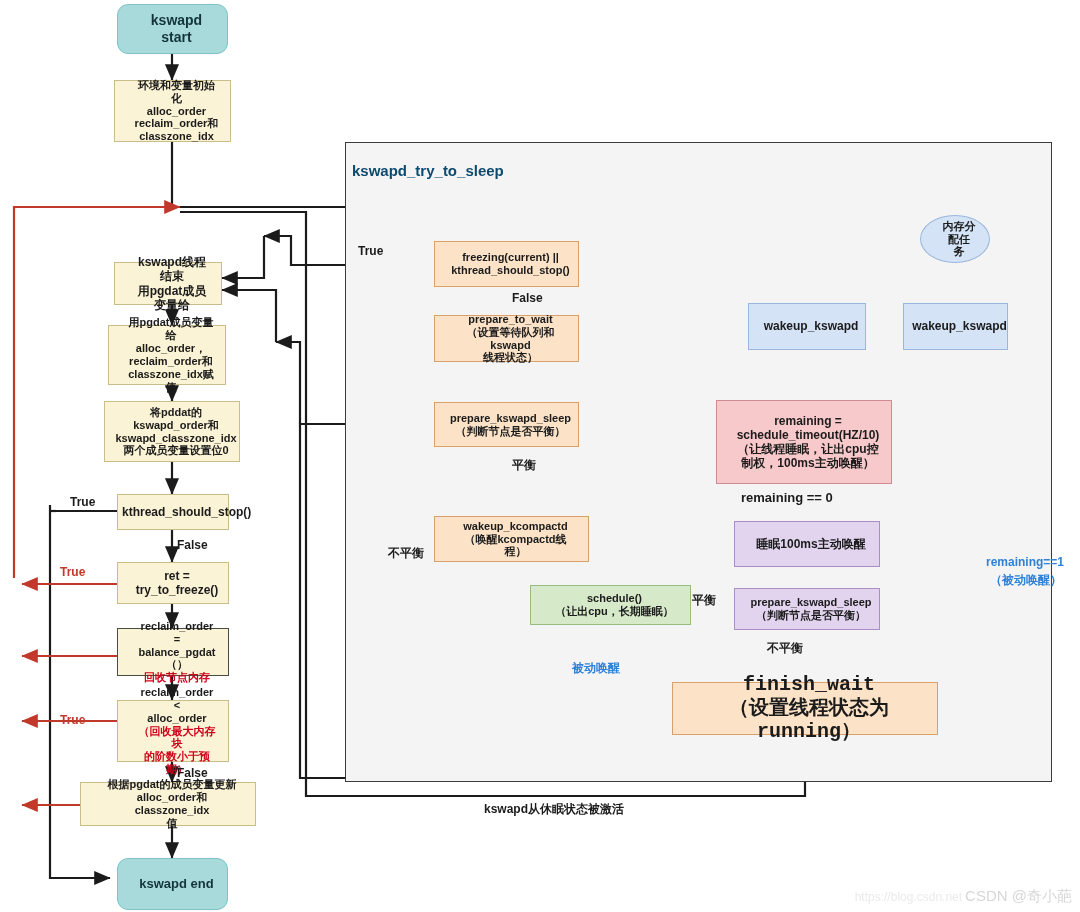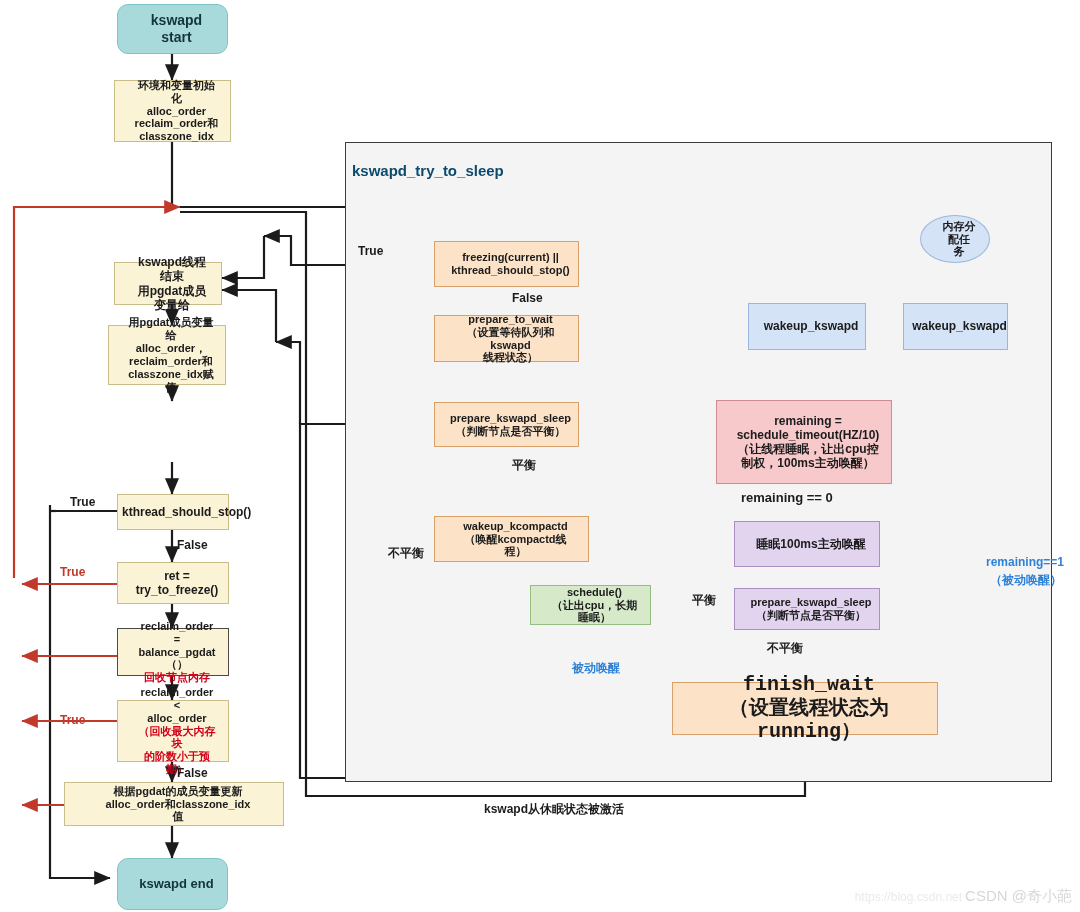--- a/index.html
+++ b/index.html
@@ -243,6 +243,14 @@
     </div>
   </div>
 
+  <div class="node yellowbox t11" style="left:104px; top:401px; width:136px; height:61px;">
+    <div class="inner">
+      <div>将pddat的</div>
+      <div>kswapd_order和</div>
+      <div>kswapd_classzone_idx</div>
+      <div>两个成员变量设置位0</div>
+    </div>
+  </div>
 
   <div class="node yellowbox t12" style="left:117px; top:494px; width:112px; height:36px;">
     <div class="inner">kthread_should_stop()</div>

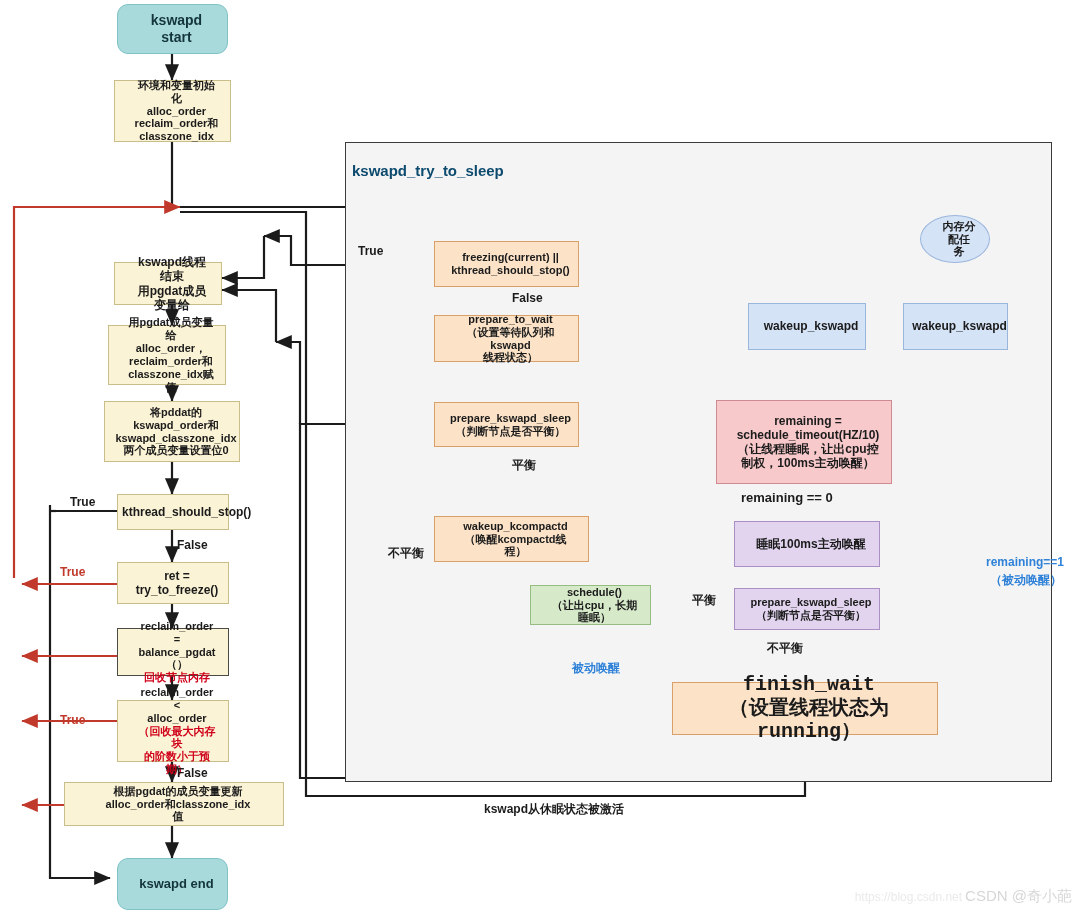--- a/index.html
+++ b/index.html
@@ -353,7 +353,7 @@
     </div>
   </div>
 
-  <div class="node greenbox t11" style="left:530px; top:585px; width:121px; height:40px;">
+  <div class="node greenbox t11" style="left:530px; top:585px; width:161px; height:40px;">
     <div class="inner">
       <div>schedule()</div>
       <div>（让出cpu，长期睡眠）</div>

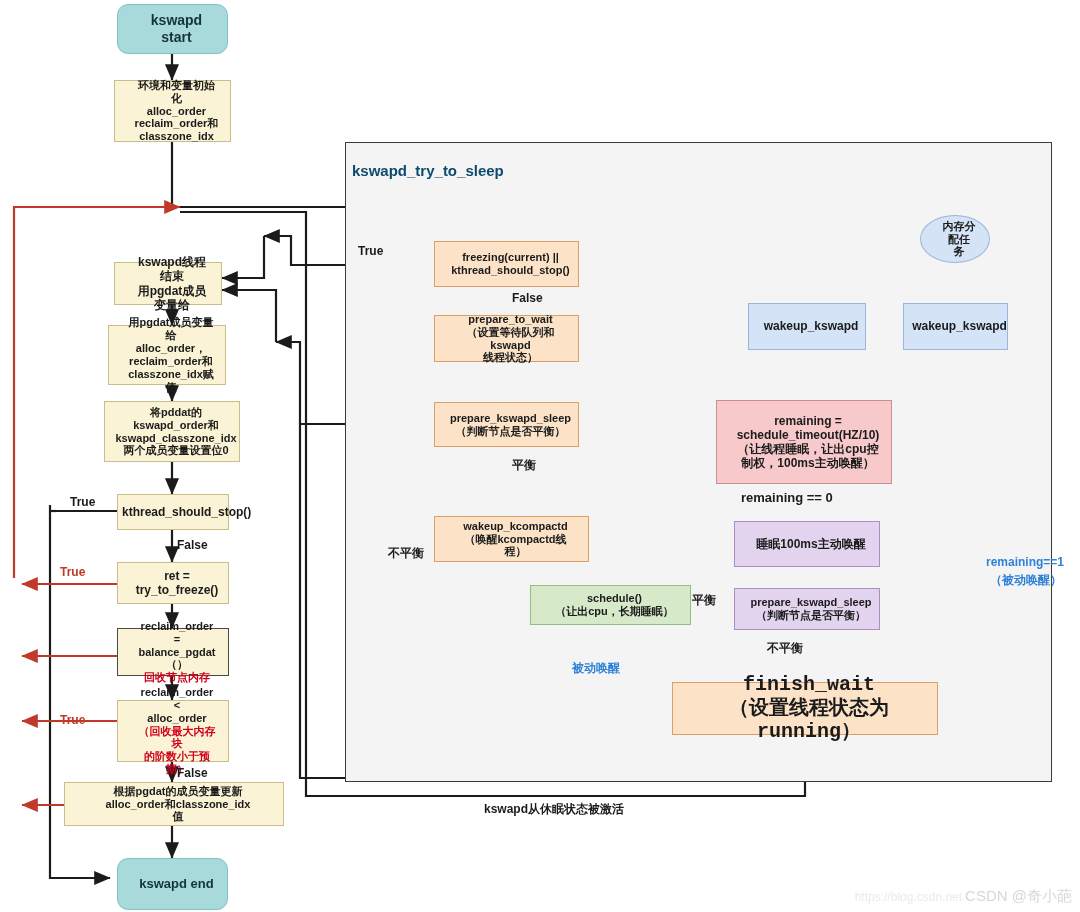--- a/index.html
+++ b/index.html
@@ -277,7 +277,7 @@
     </div>
   </div>
 
-  <div class="node yellowbox t11" style="left:64px; top:782px; width:220px; height:44px;">
+  <div class="node yellowbox t11" style="left:80px; top:782px; width:176px; height:44px;">
     <div class="inner">
       <div>根据pgdat的成员变量更新</div>
       <div>alloc_order和classzone_idx</div>

